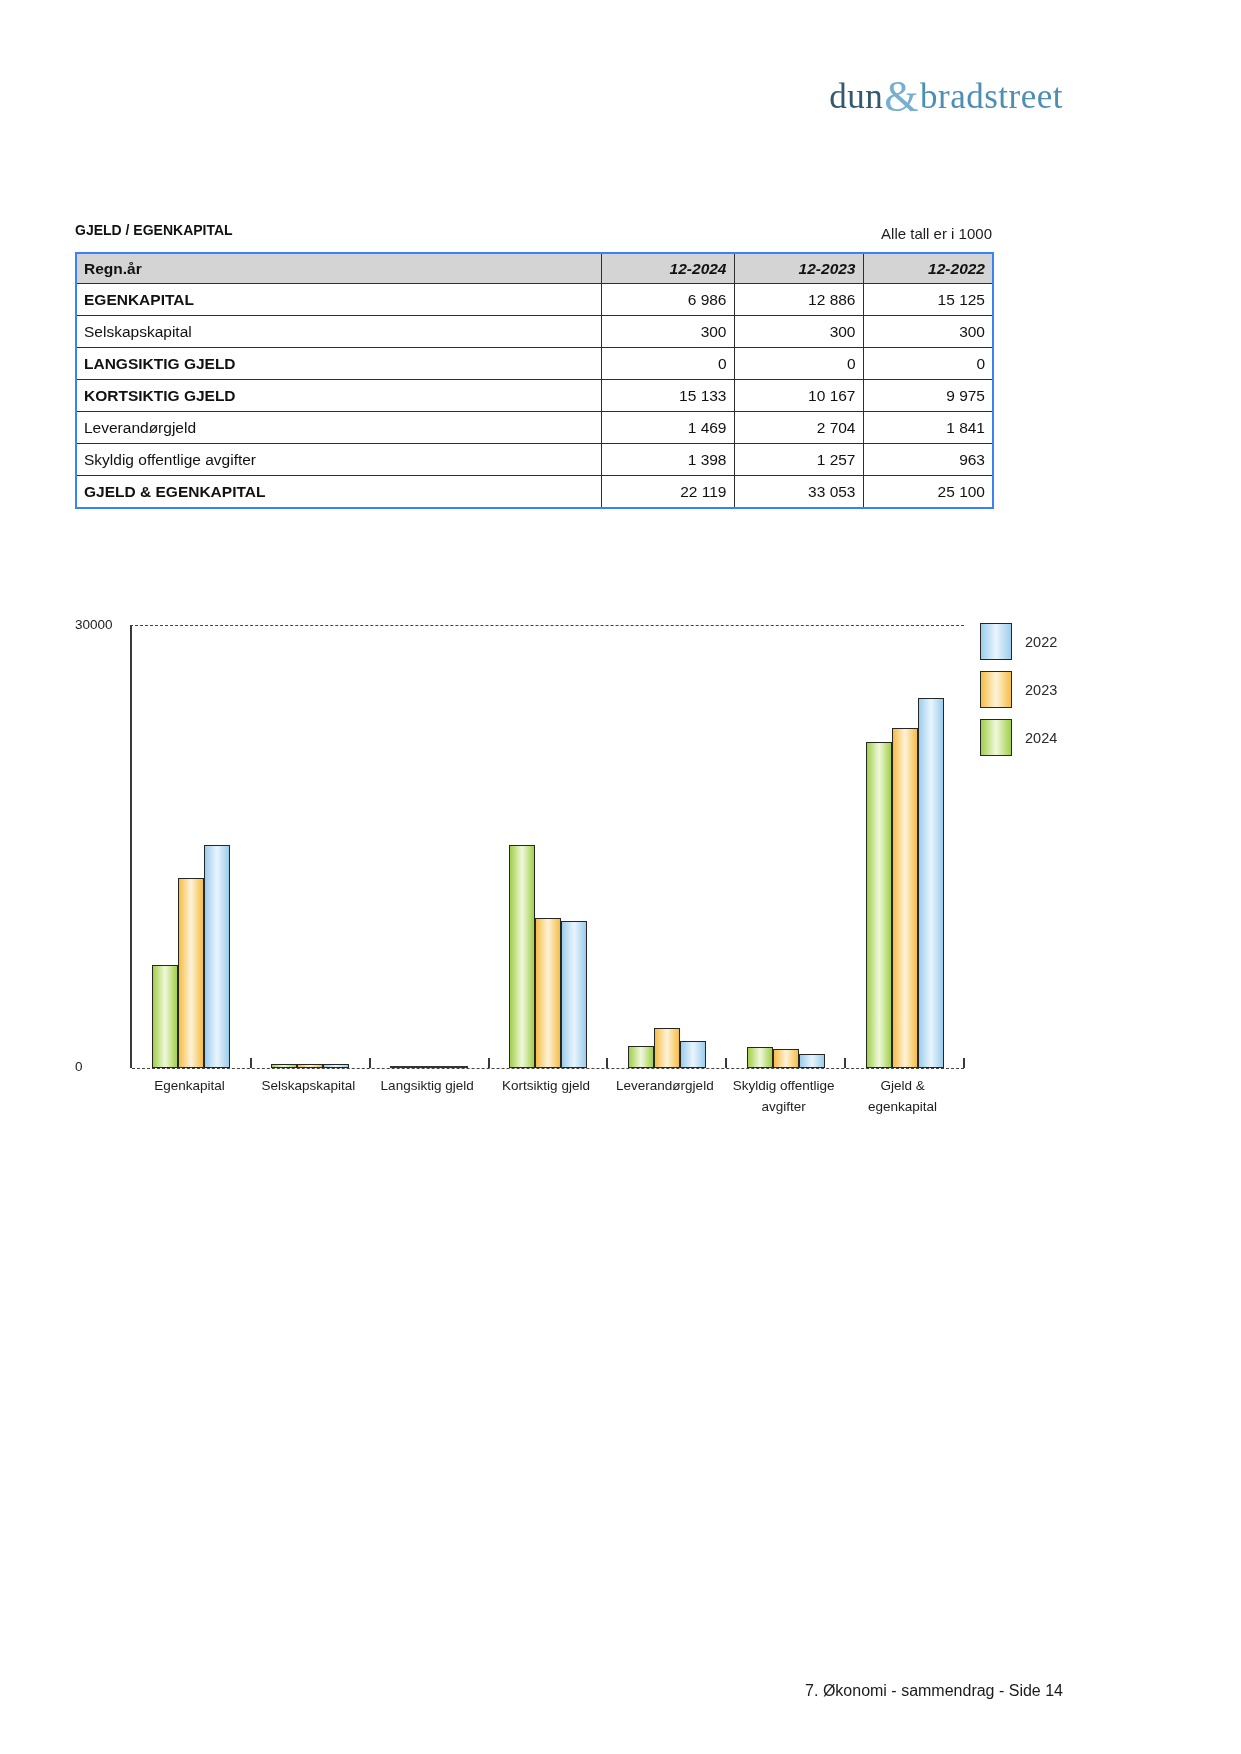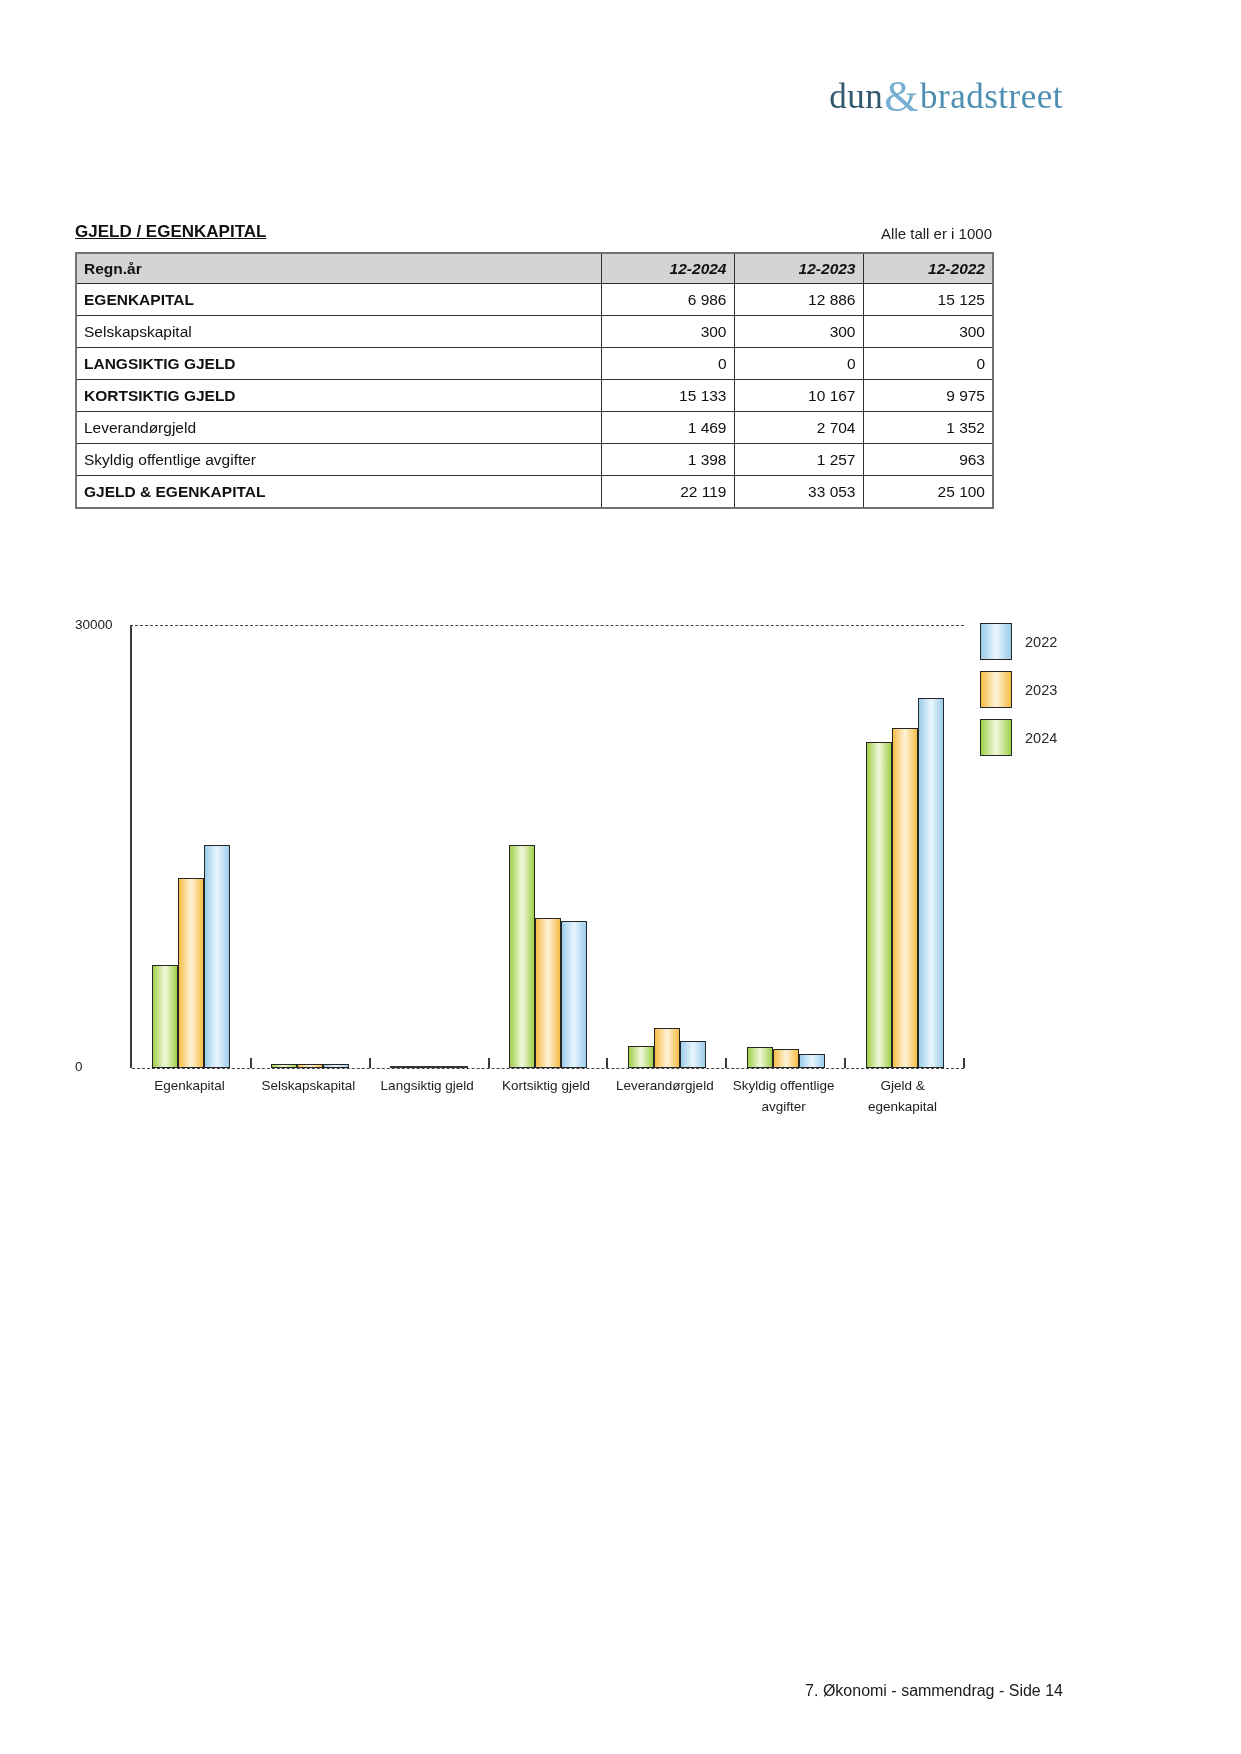--- a/index.html
+++ b/index.html
@@ -15,7 +15,7 @@
   .logo .amp{color:#76afd2;font-size:44px;font-weight:500;position:relative;top:3px;margin:0 1px;}
   .logo .brad{color:#4d8fb3;font-weight:500;}
   
-  .tbl-title{position:absolute;left:75px;top:222px;font-size:17px;font-weight:bold;text-decoration:underline;}
+  .tbl-title{position:absolute;left:75px;top:222px;font-size:14px;font-weight:bold;}
   .tbl-note{position:absolute;top:225px;right:249px;font-size:15px;color:#1c1c1c;}
   table.fin{position:absolute;left:75px;top:252px;width:917px;
             border-collapse:collapse;table-layout:fixed;

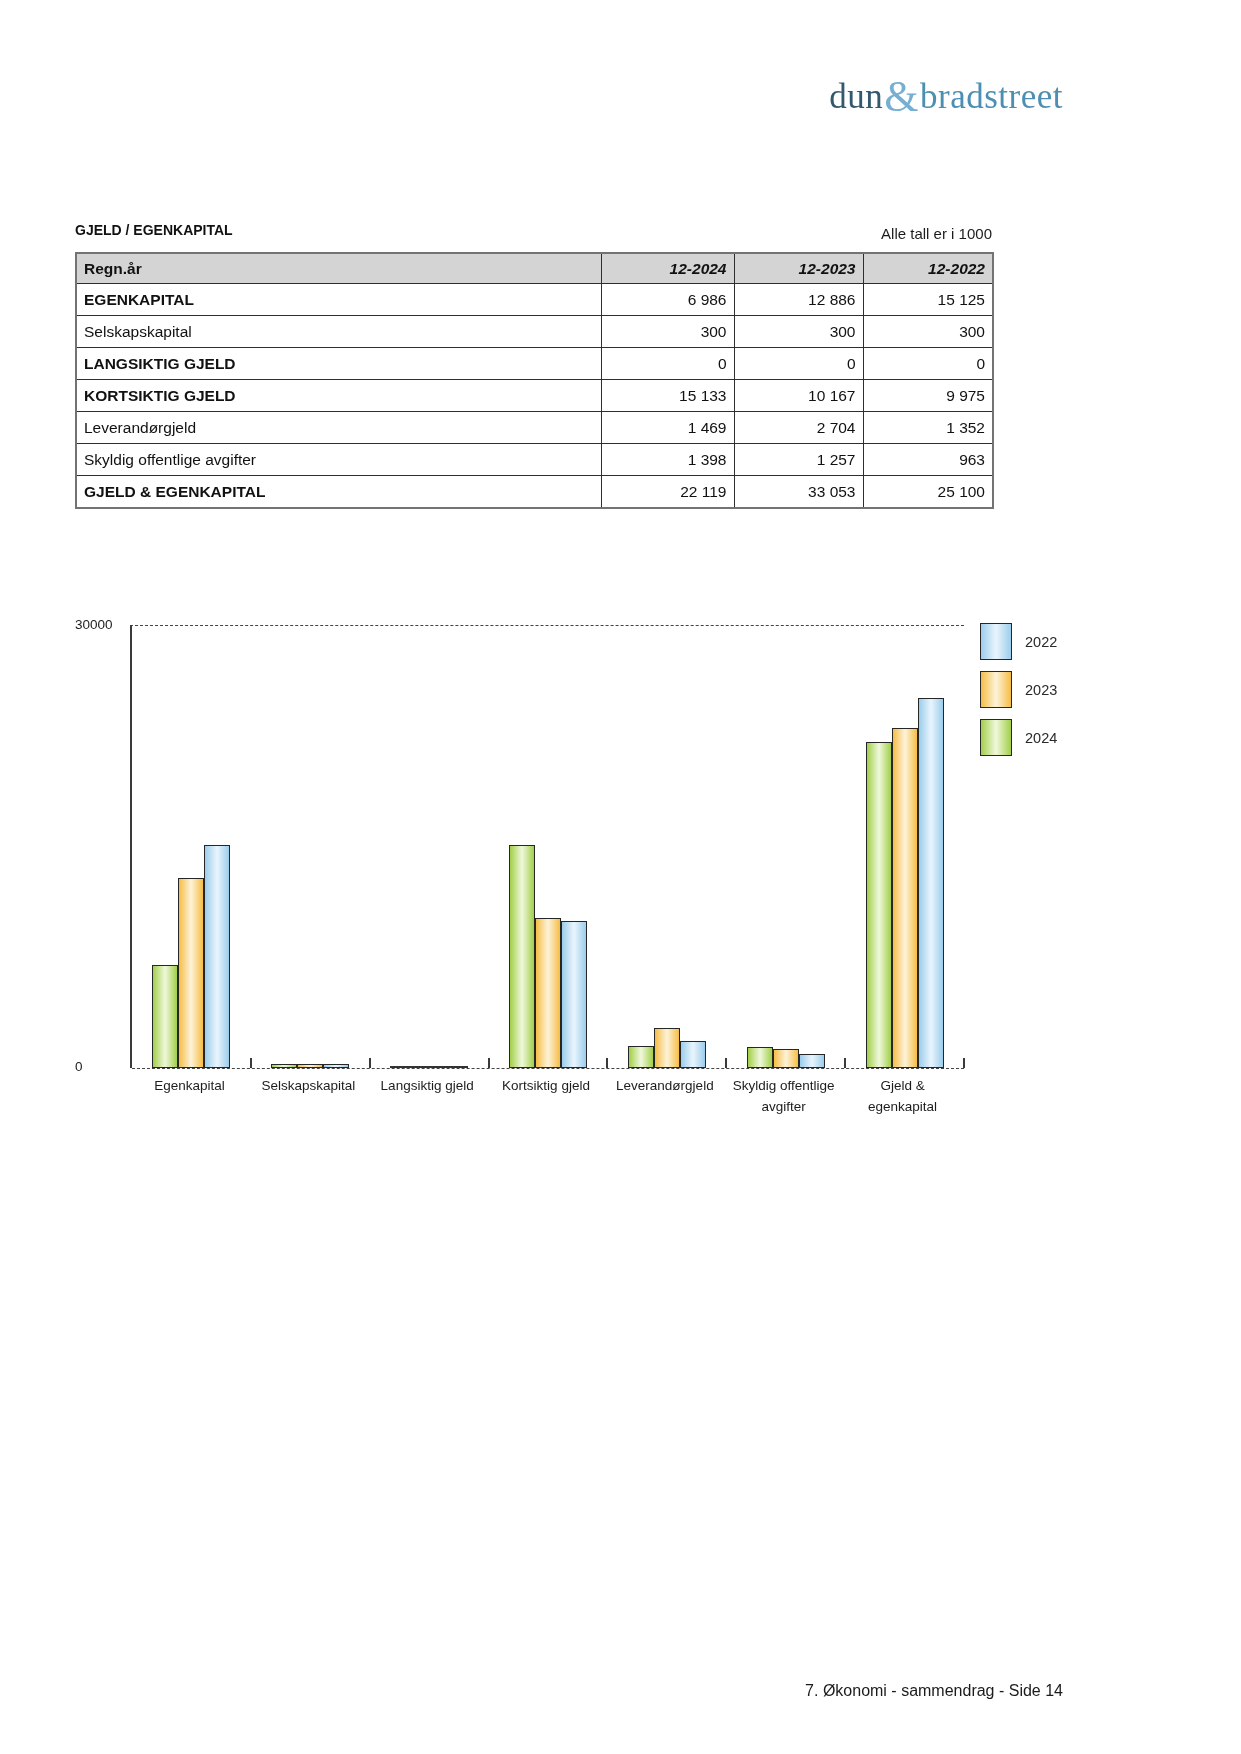--- a/index.html
+++ b/index.html
@@ -20,7 +20,7 @@
   table.fin{position:absolute;left:75px;top:252px;width:917px;
             border-collapse:collapse;table-layout:fixed;
             font-size:15.5px;color:#111;}
-  table.fin{border:2px solid #737373;}
+  table.fin{border:2px solid #3b82f6;}
   table.fin th,table.fin td{border:1.5px solid #2e2e2e;padding:0 7px;height:31px;
             overflow:hidden;white-space:nowrap;}
   table.fin thead th{background:#d4d4d4;height:29px;}

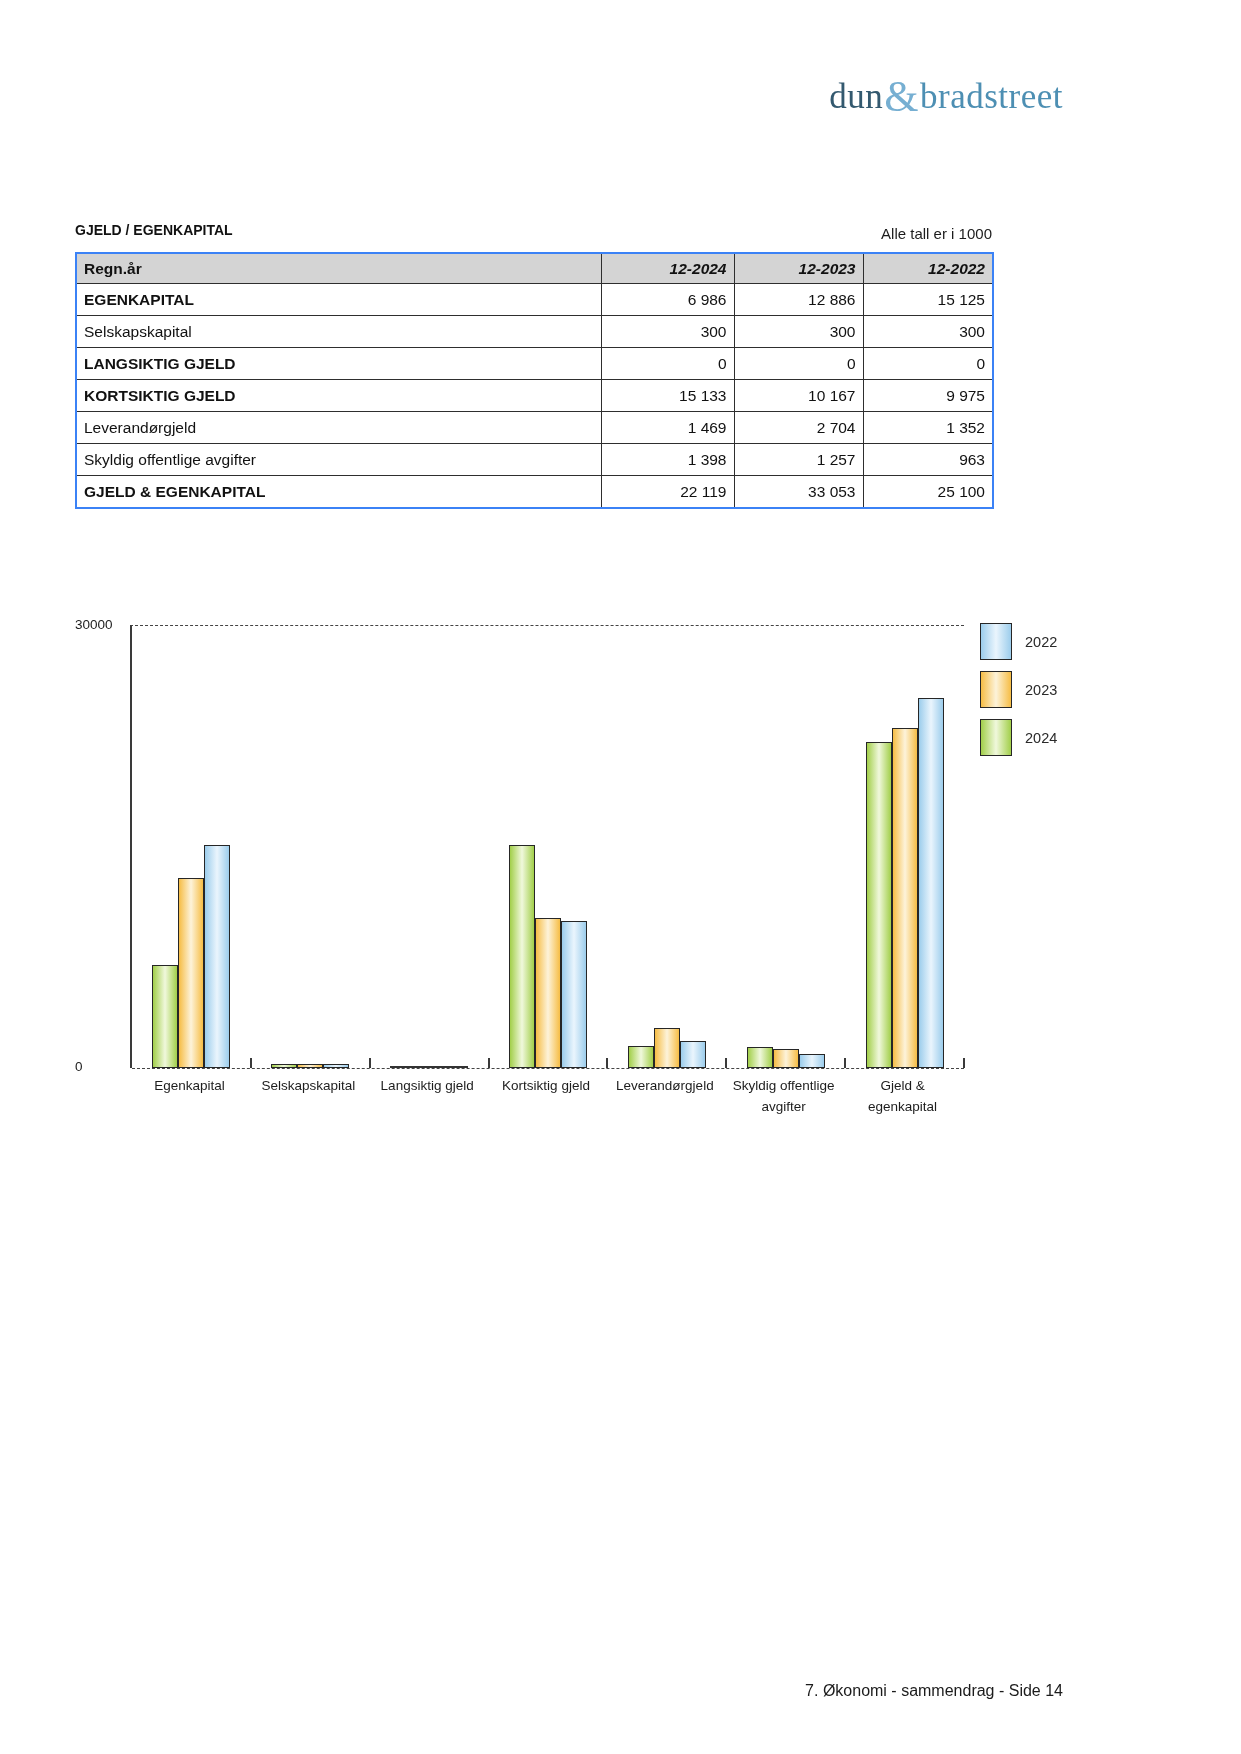--- a/index.html
+++ b/index.html
@@ -106,7 +106,7 @@
         <td class="lab">Leverandørgjeld</td>
         <td class="num">1 469</td>
         <td class="num">2 704</td>
-        <td class="num">1 352</td>
+        <td class="num">1 841</td>
       </tr>
       <tr>
         <td class="lab">Skyldig offentlige avgifter</td>

